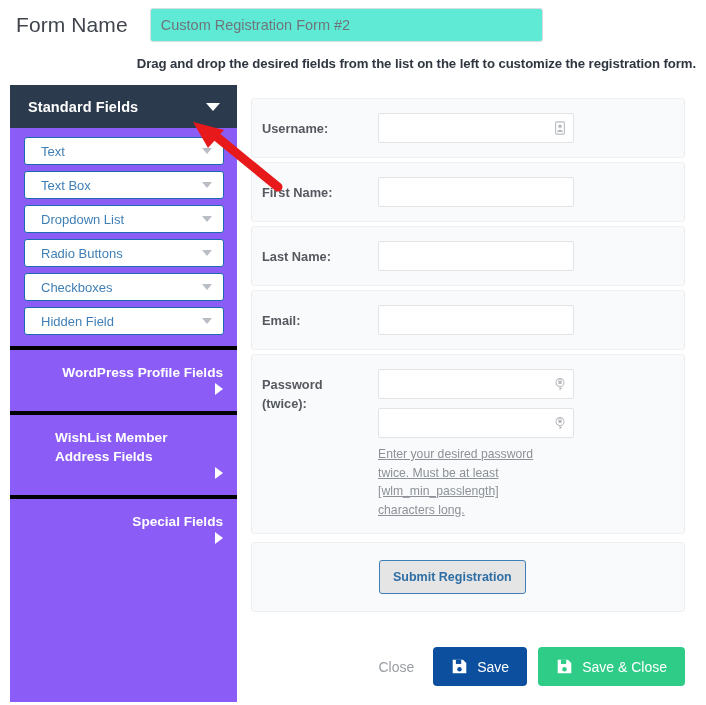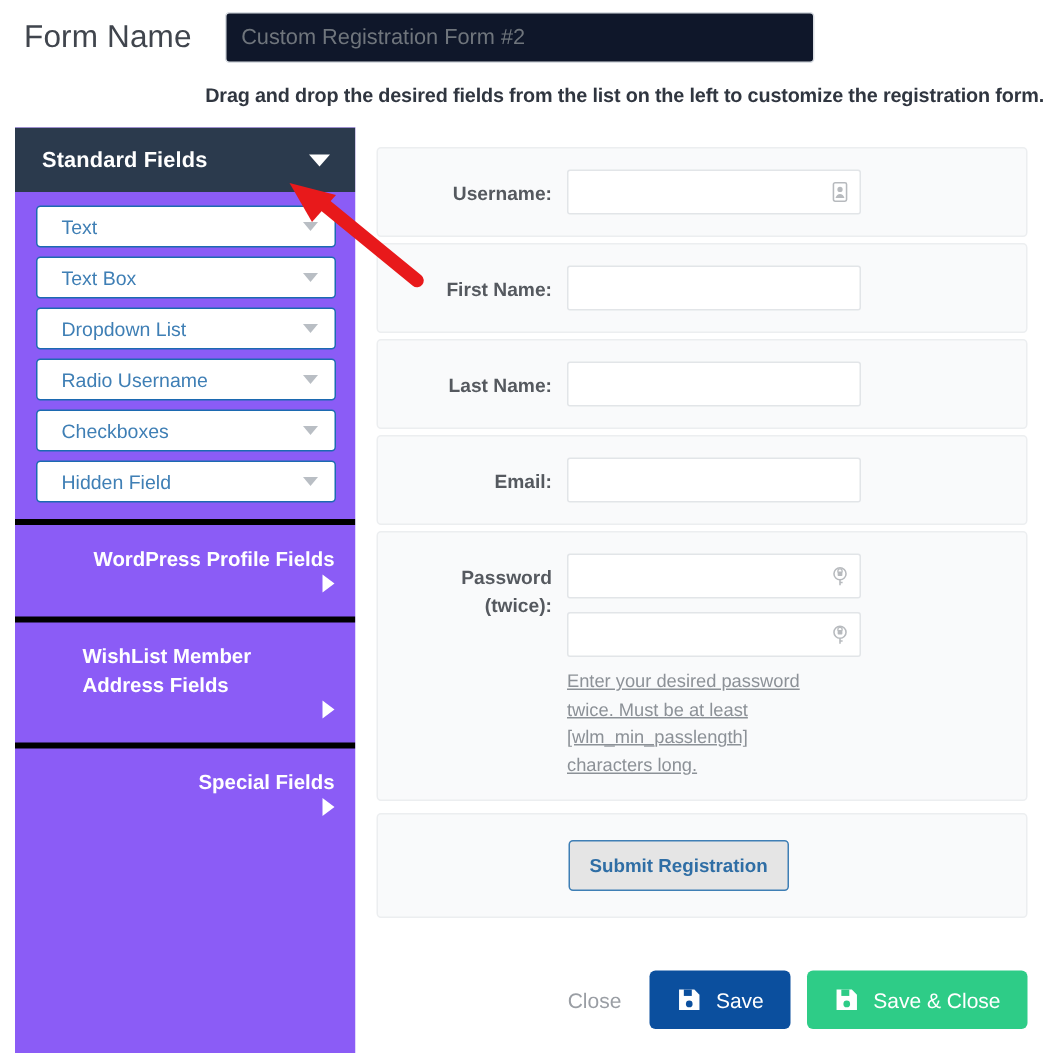--- a/index.html
+++ b/index.html
@@ -37,7 +37,7 @@
     box-sizing: border-box;
     border: 1px solid #d9dde2;
     border-radius: 3px;
-    background: #0f172a;
+    background: #5eead4;
     font-family: "Liberation Sans", sans-serif;
     font-size: 14.5px;
     color: #6f757c;

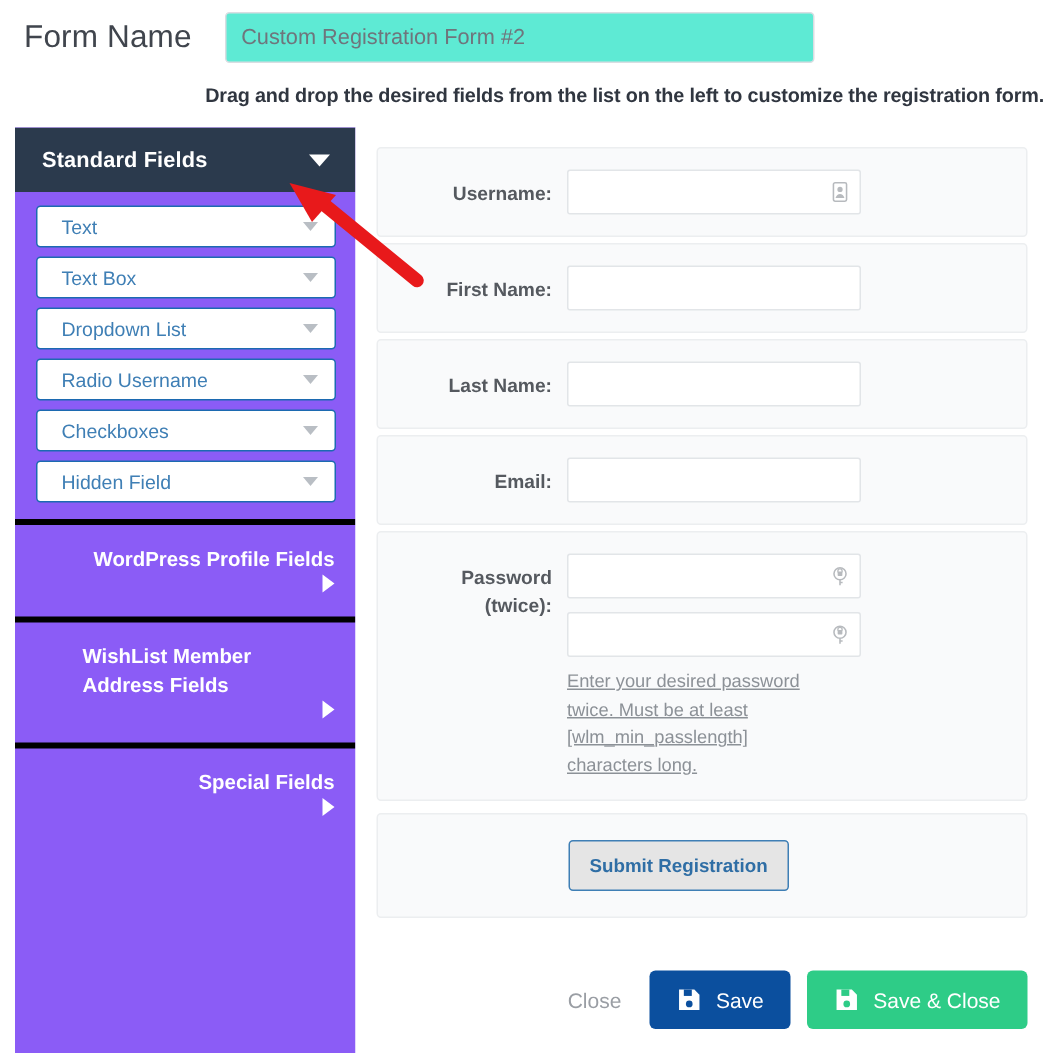--- a/index.html
+++ b/index.html
@@ -171,7 +171,6 @@
   .form-row .row-label {
     width: 116px;
     flex: 0 0 116px;
-    text-align: right;
     font-size: 12.8px;
     font-weight: bold;
     color: #55595f;

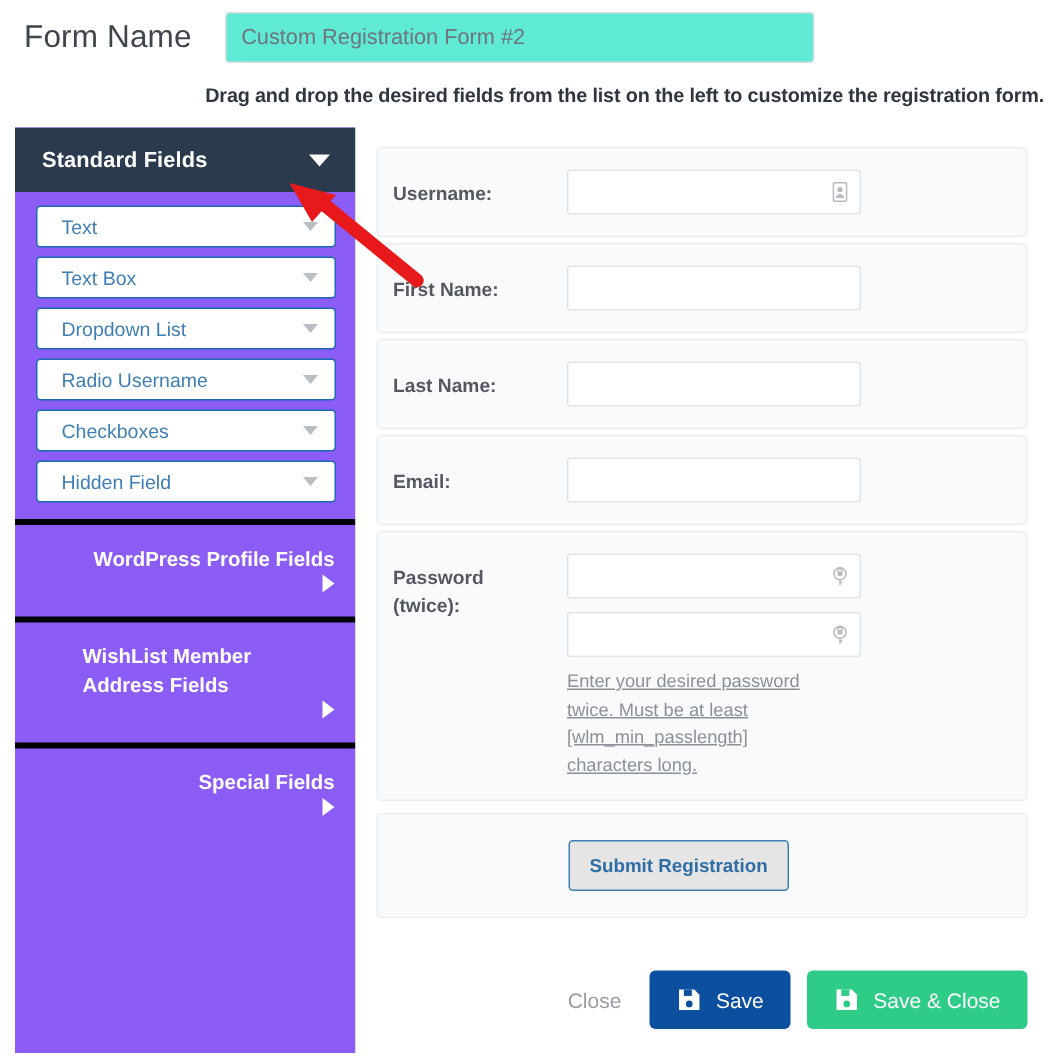--- a/index.html
+++ b/index.html
@@ -308,7 +308,7 @@
         <span class="caret-down-grey"></span>
       </div>
       <div class="field-card">
-        <span class="field-card-label">Radio Username</span>
+        <span class="field-card-label">Radio Buttons</span>
         <span class="caret-down-grey"></span>
       </div>
       <div class="field-card">

